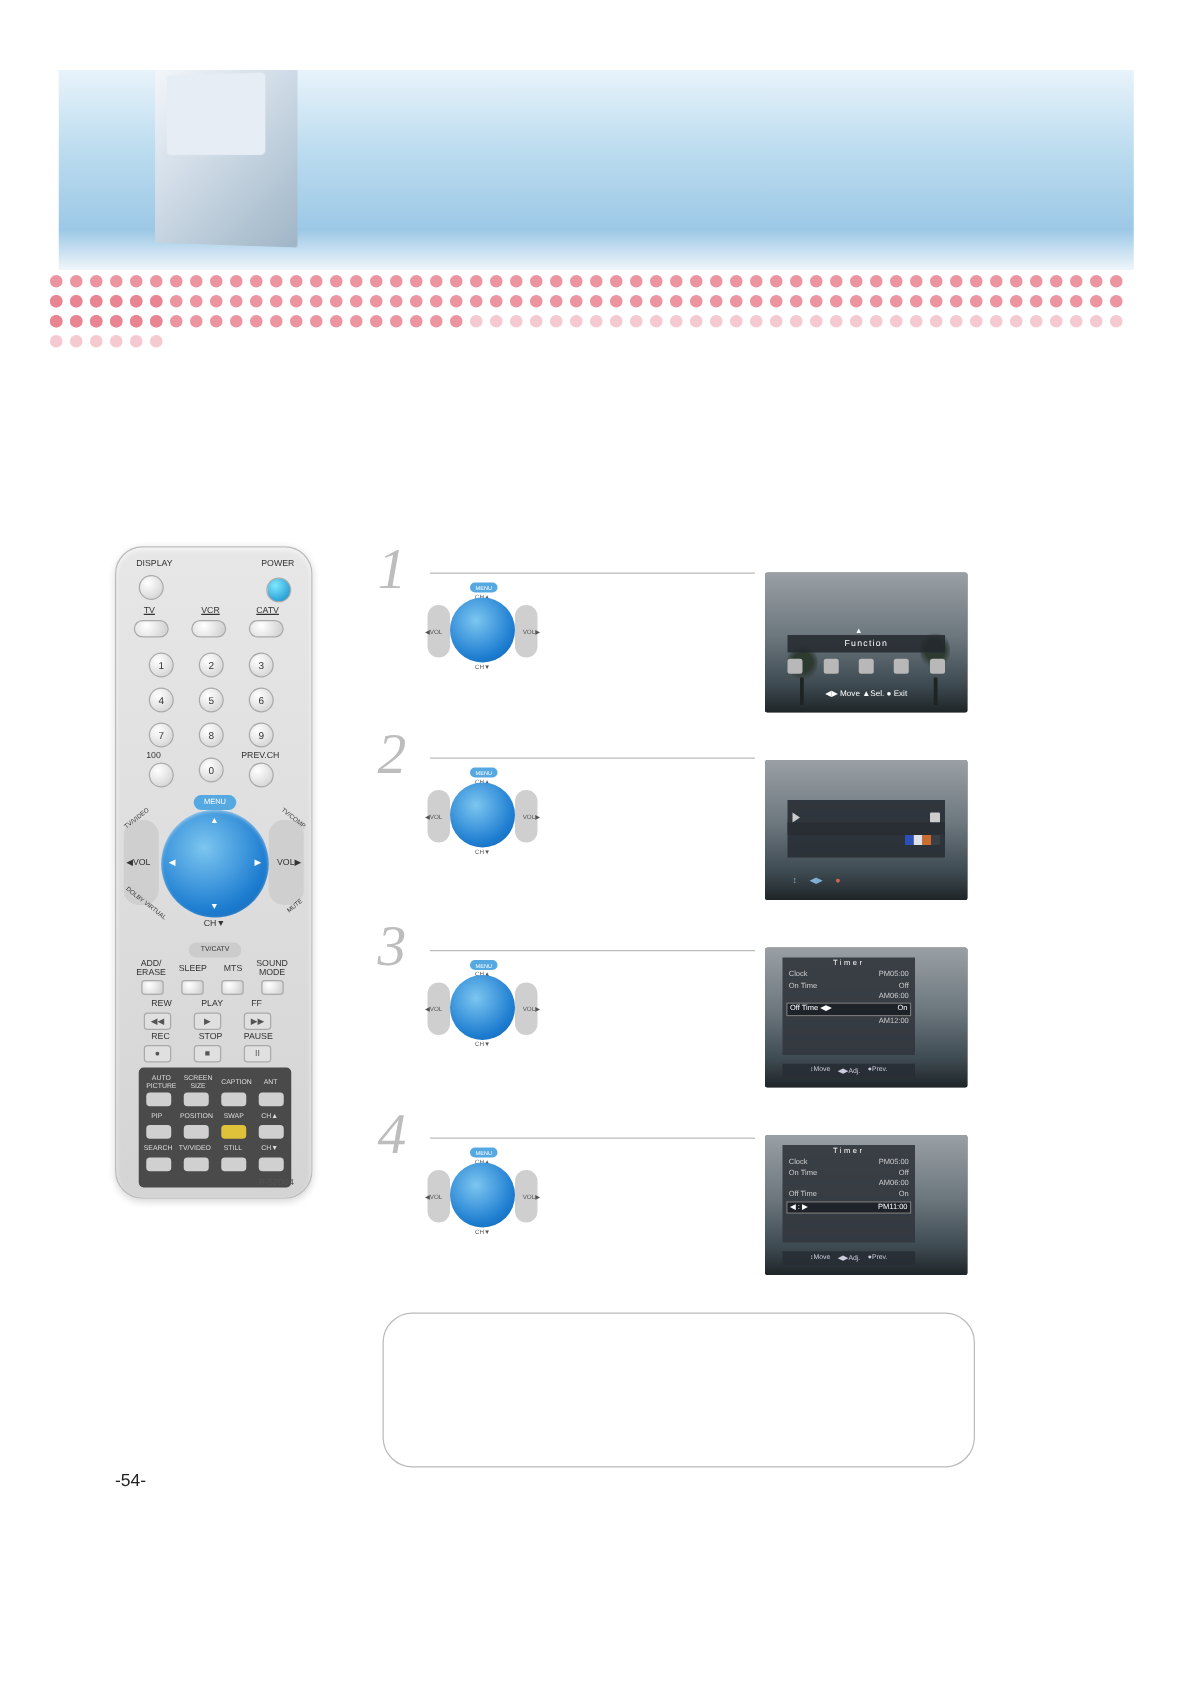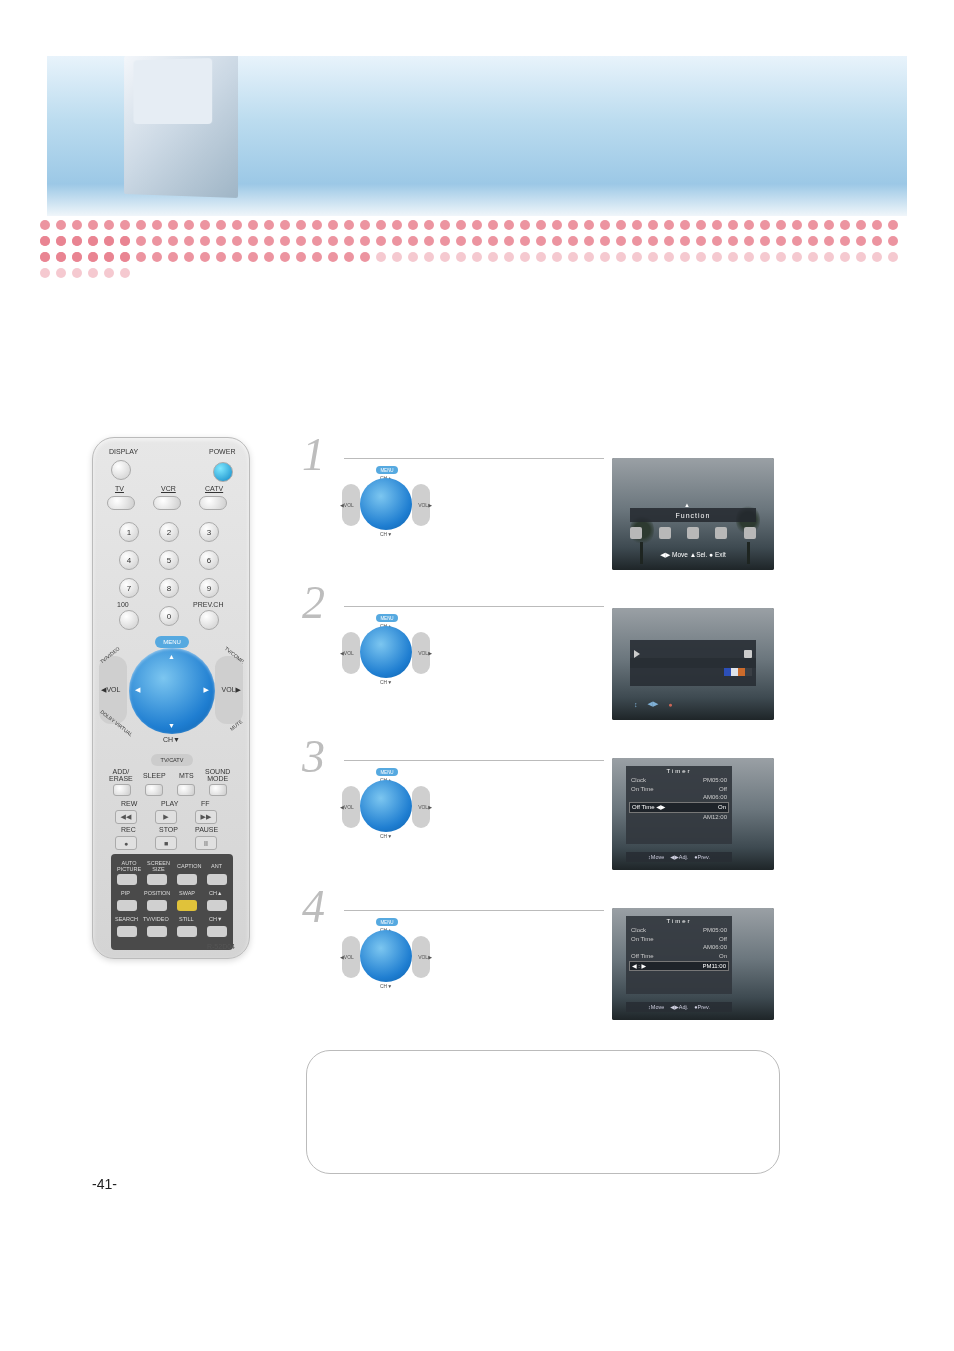--- a/index.html
+++ b/index.html
@@ -637,7 +637,7 @@
 
   <div class="notes"></div>
 
-  <div class="pgnum">-41-</div>
+  <div class="pgnum">-54-</div>
 </div>
 
 </body></html>

